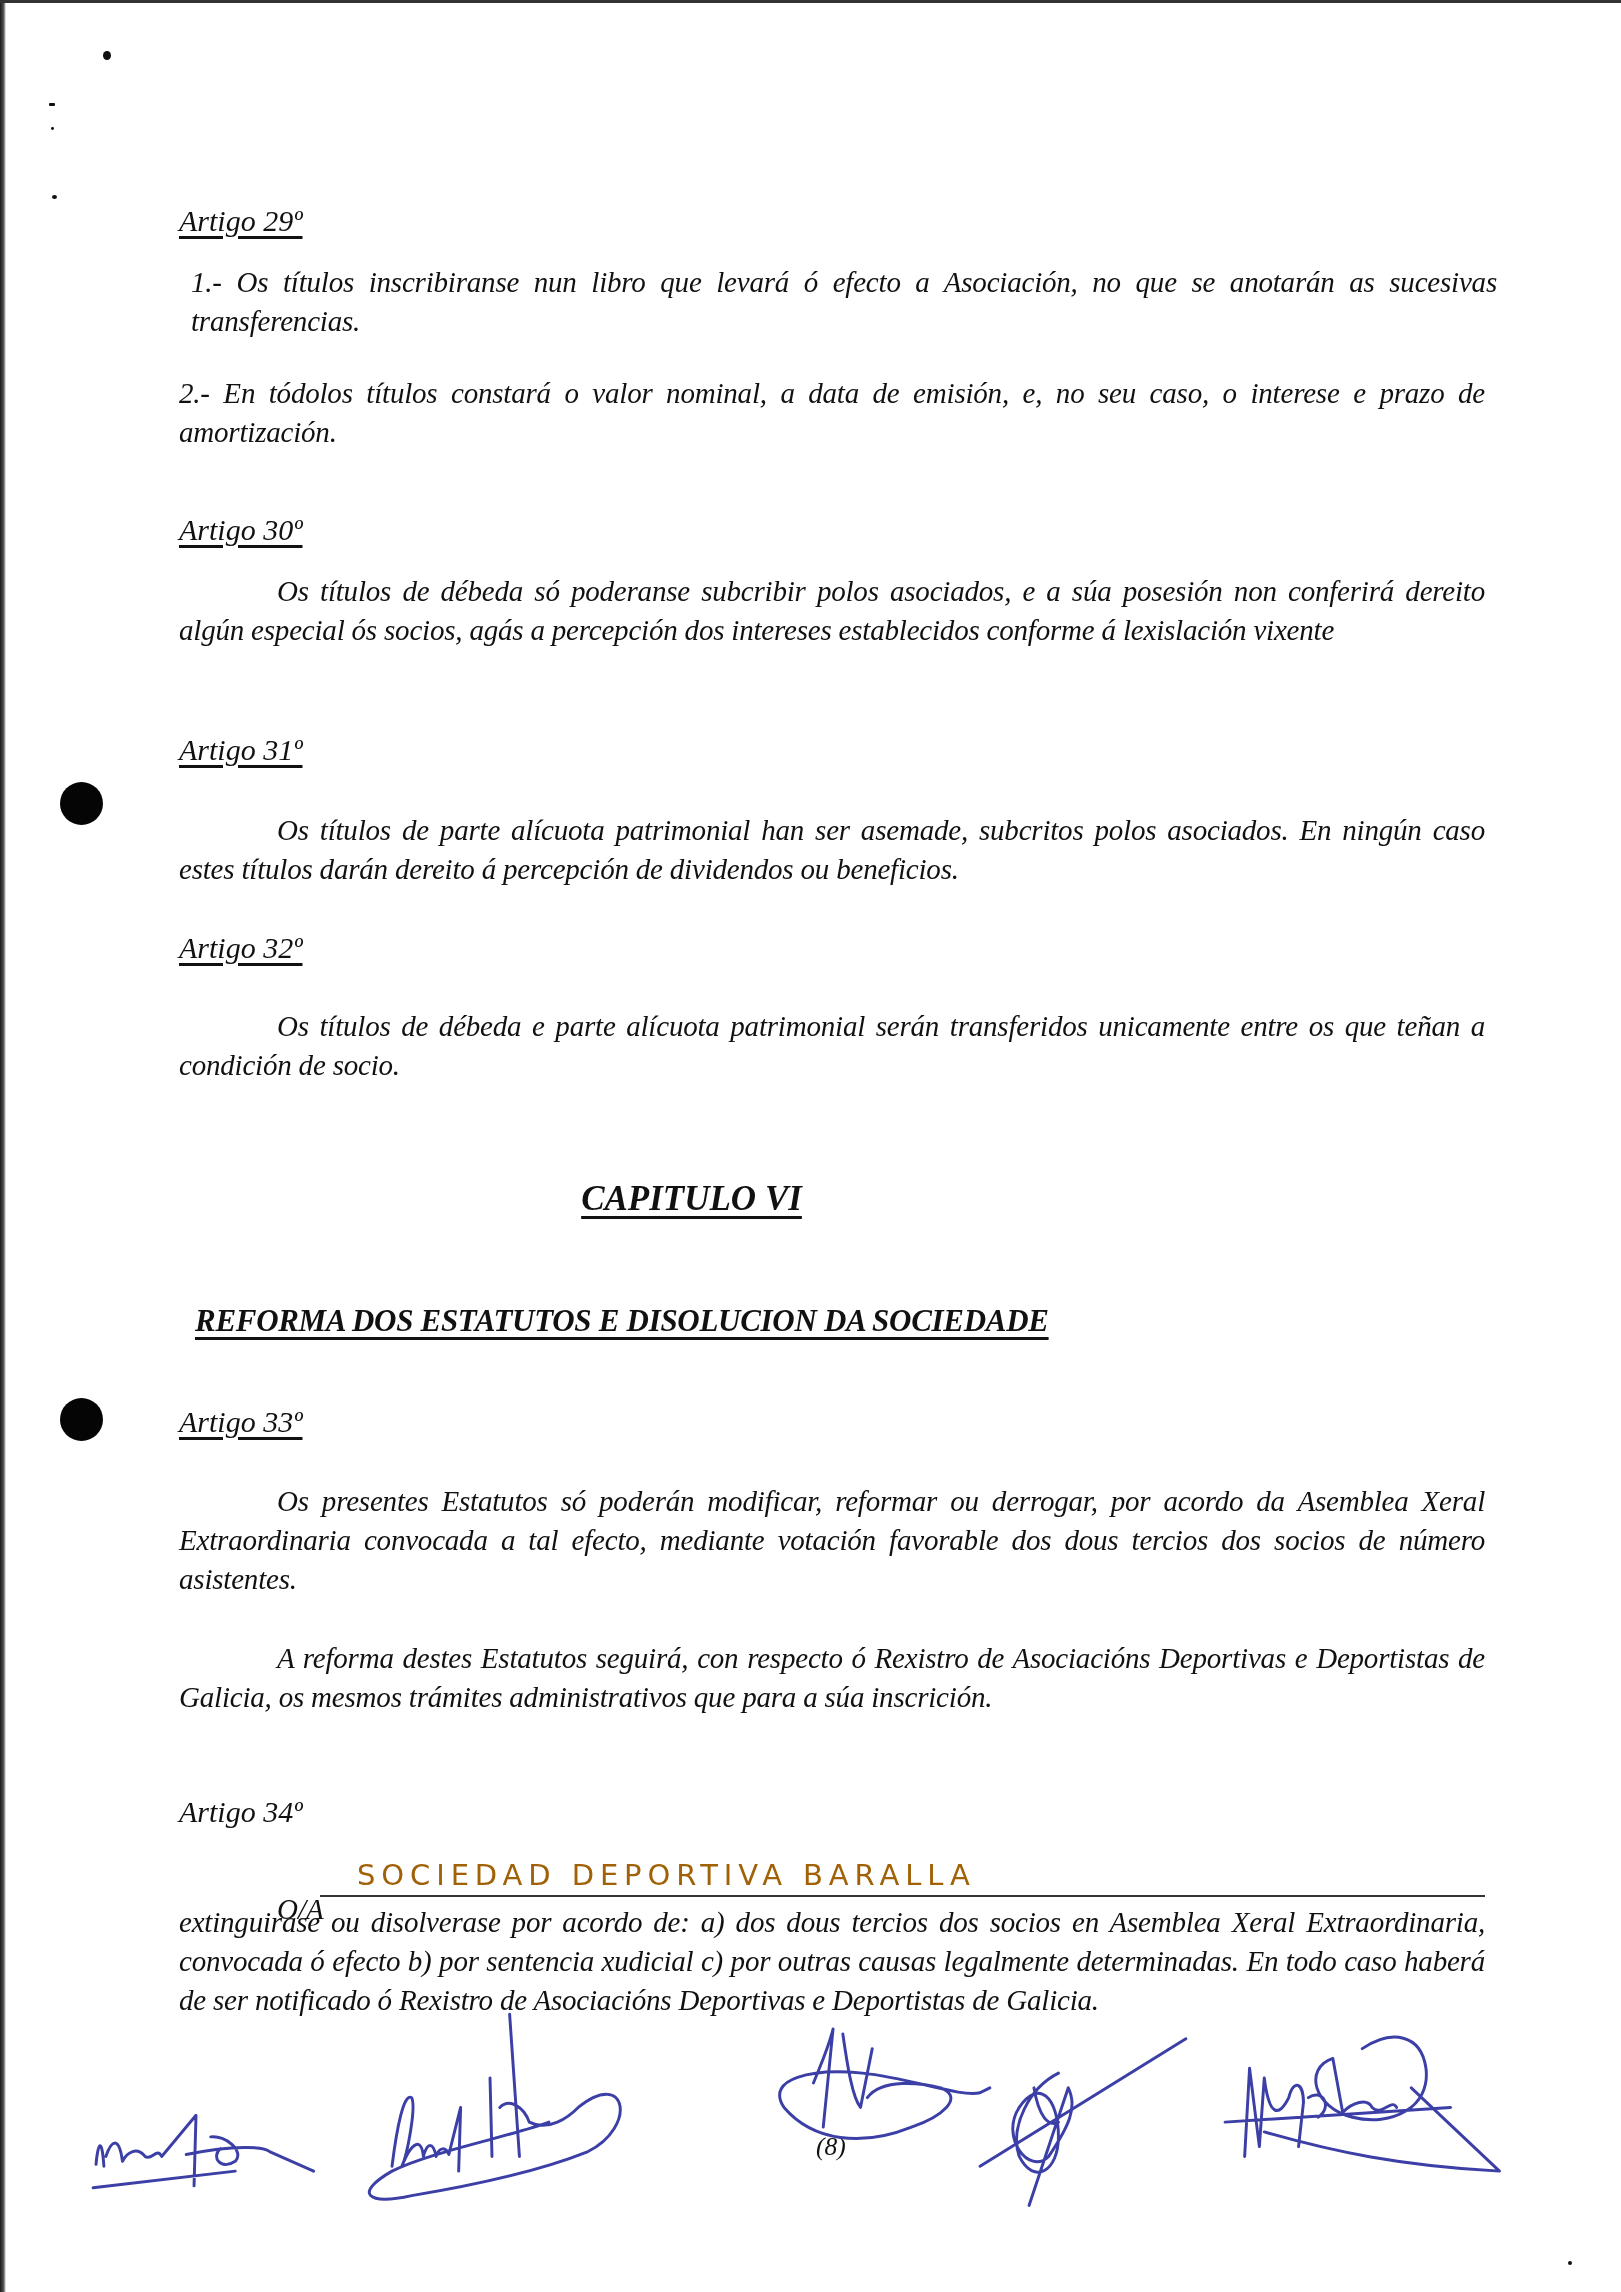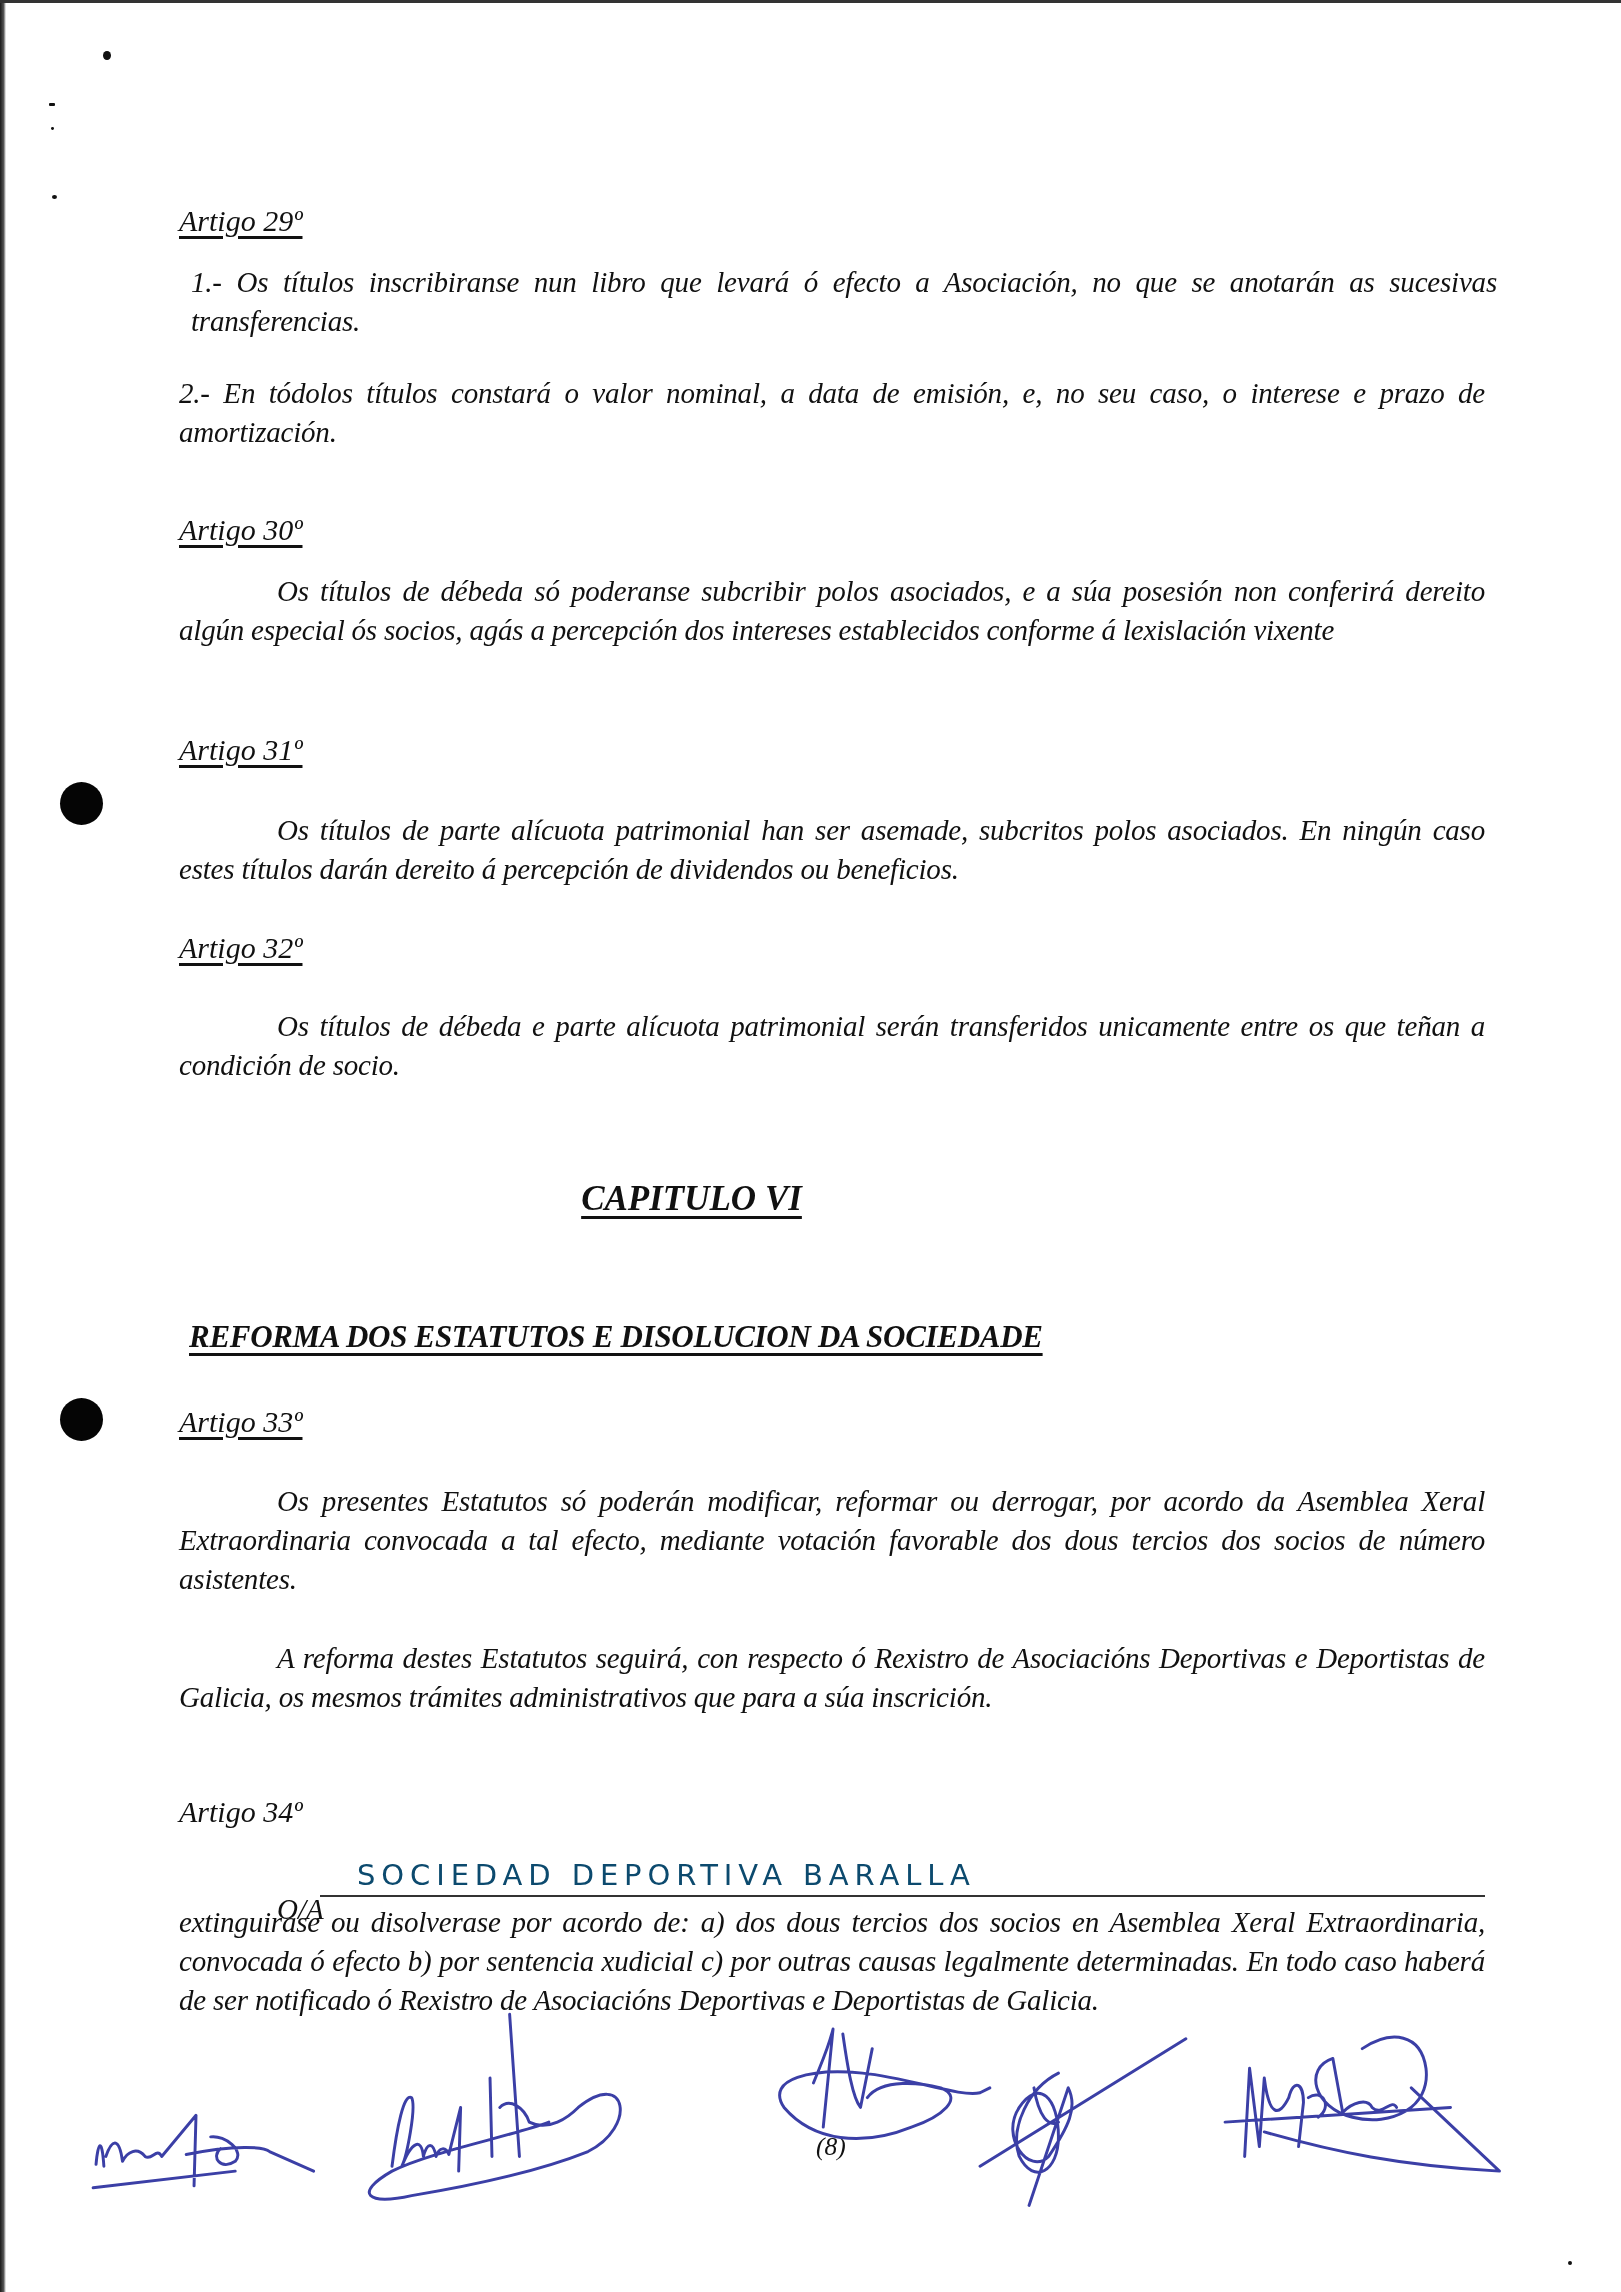--- a/index.html
+++ b/index.html
@@ -37,9 +37,9 @@
       text-decoration: underline; text-decoration-thickness: 2.9px; text-underline-offset: 5.9px;
     }
     .section-title {
-      position: absolute; left: 189px;
+      position: absolute; left: 195px;
       font-style: italic; font-weight: bold; font-size: 31px; letter-spacing: -0.3px;
-      text-decoration: underline; text-decoration-thickness: 2.9px; text-underline-offset: 5.9px; margin-top: 16px;
+      text-decoration: underline; text-decoration-thickness: 2.9px; text-underline-offset: 5.9px;
     }
     .oa-row {
       position: absolute; left: 277px; top: 1858px; width: 1208px; height: 43px;

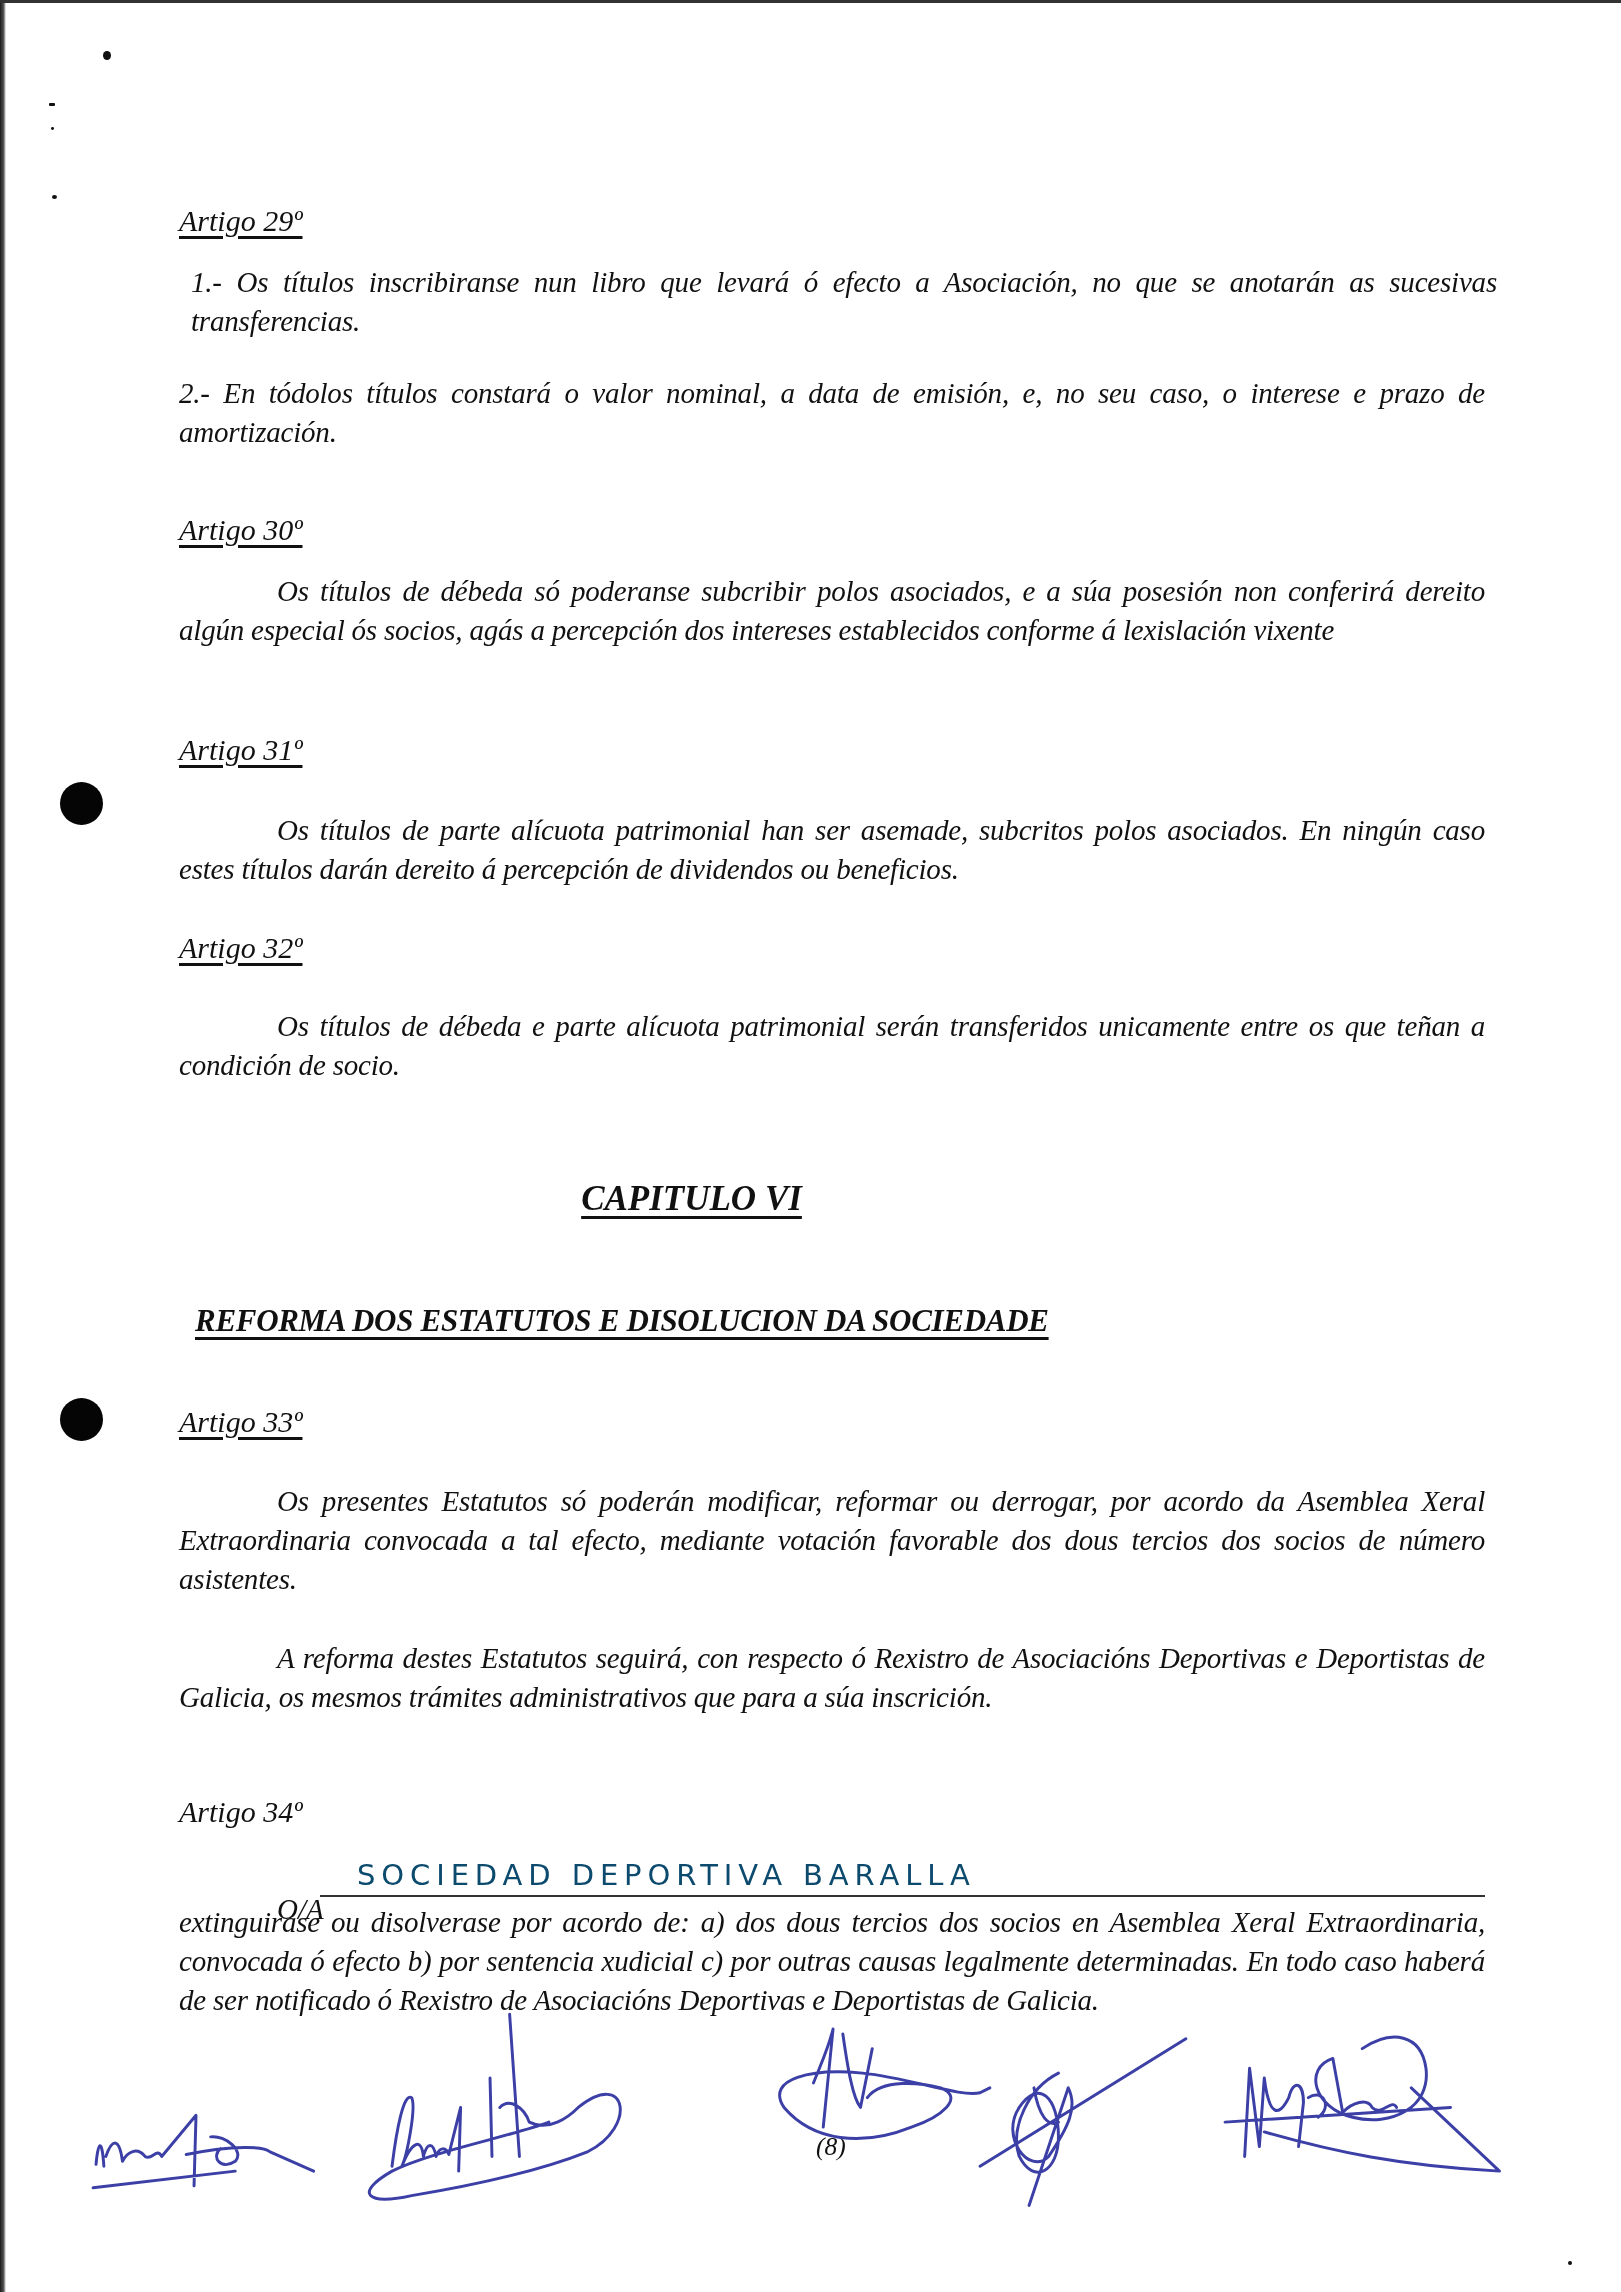--- a/index.html
+++ b/index.html
@@ -49,7 +49,7 @@
     .oa-handwritten {
       position: absolute; left: 80px; top: 0;
       font-family: "DejaVu Sans", sans-serif; font-style: normal; font-size: 29px;
-      letter-spacing: 5.9px; color: #0c4a6e;
+      letter-spacing: 5.9px; color: #a16207;
     }
     .page-number {
       position: absolute; left: 816px; top: 2132px;

